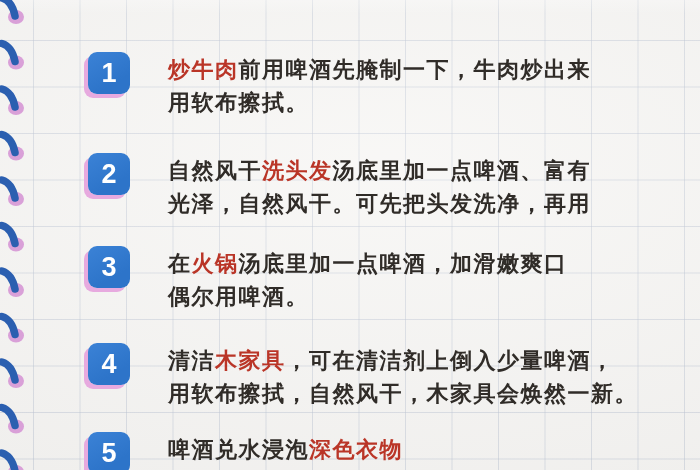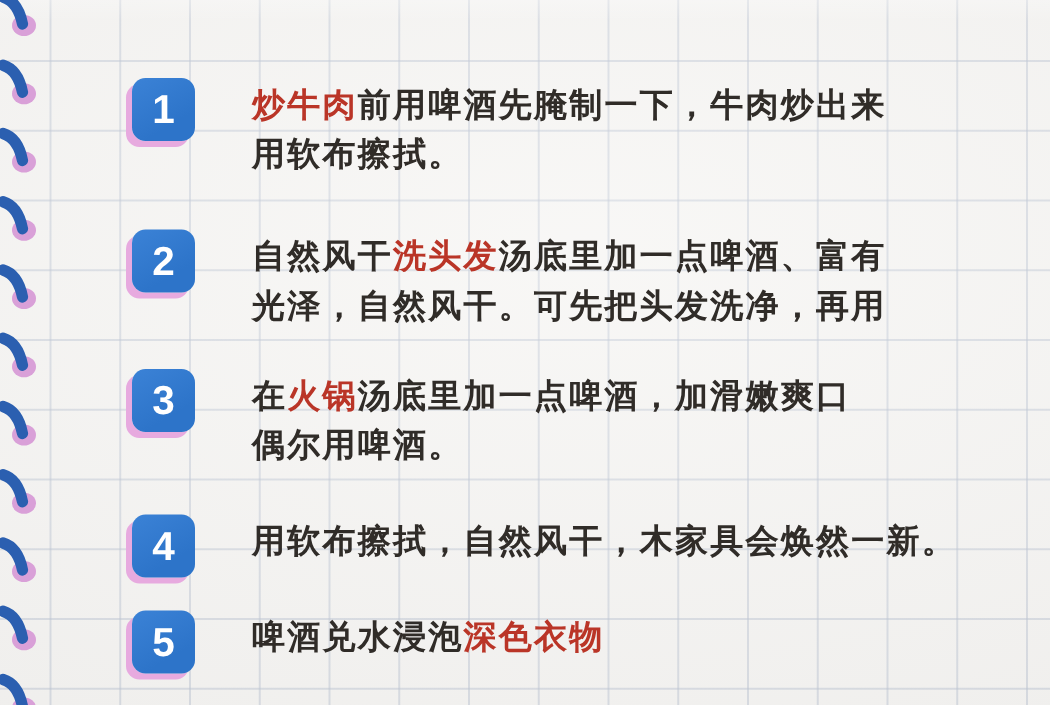--- a/index.html
+++ b/index.html
@@ -138,6 +138,7 @@
       <div class="item">
         <div class="badge">4</div>
         <div class="text-col">
+          <div class="line"><span class="">清洁</span><span class="hl">木家具</span><span class="">，可在清洁剂上倒入少量啤酒，</span></div>
           <div class="line"><span class="">用软布擦拭，自然风干，木家具会焕然一新。</span></div>
         </div>
       </div>

